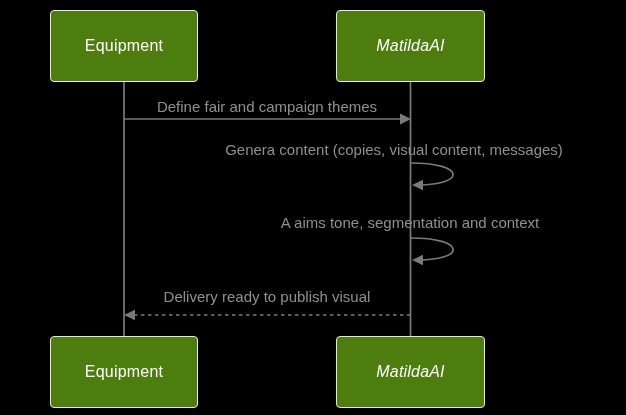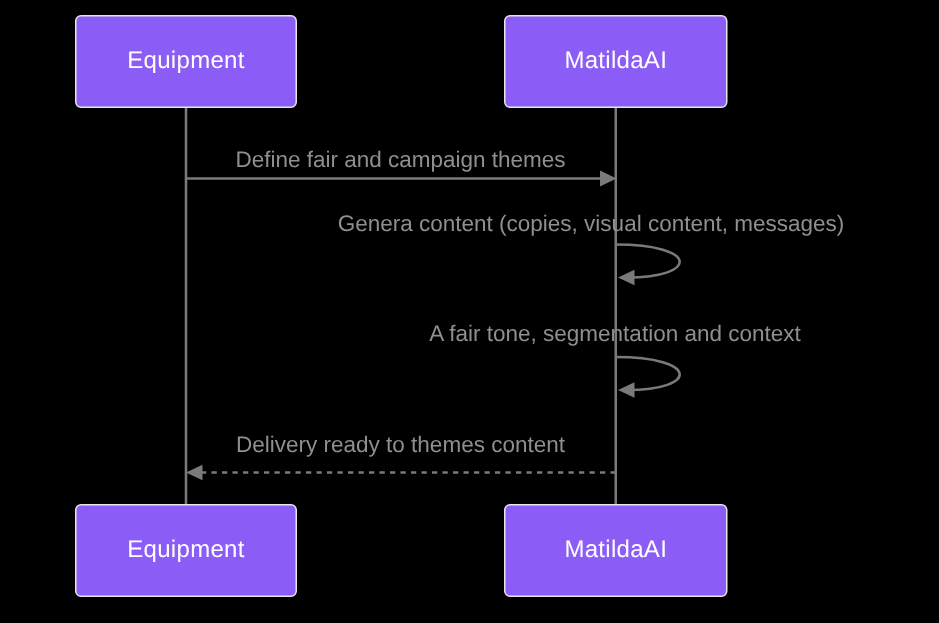--- a/index.html
+++ b/index.html
@@ -25,9 +25,9 @@
   .actor-box {
     position: absolute;
     width: 148px;
-    height: 62px;
+    height: 72px;
     box-sizing: border-box;
-    background: #8b5cf6;
+    background: #4d7c0f;
     border: 1px solid #e6e6e6;
     border-radius: 4px;
     display: flex;

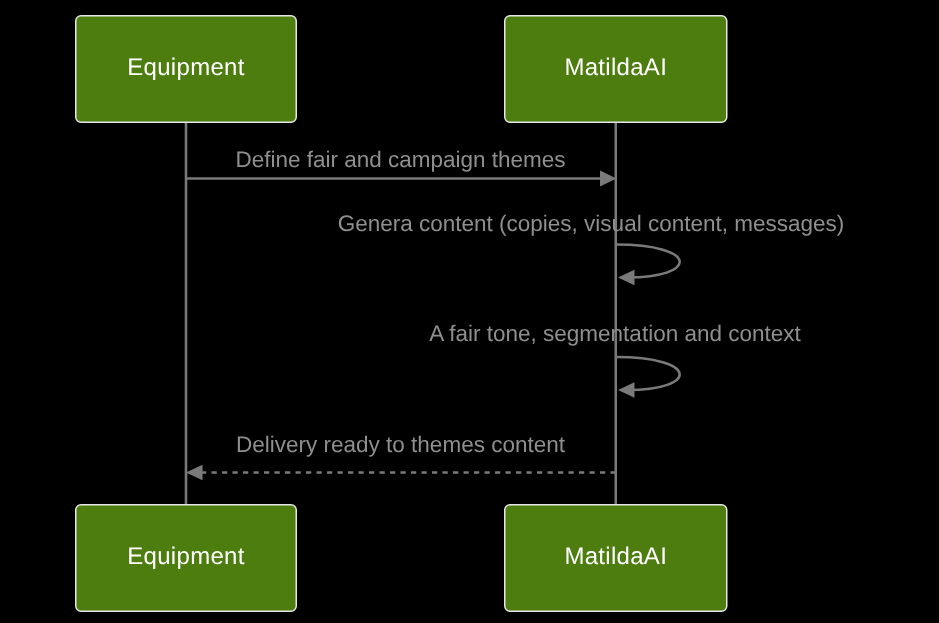--- a/index.html
+++ b/index.html
@@ -34,7 +34,7 @@
     align-items: center;
     justify-content: center;
   }
-  .actor-box.wide { width: 149px; }
+  .actor-box.wide { width: 149px; font-style: italic; }
   .actor-label {
     color: #ffffff;
     font-size: 16px;

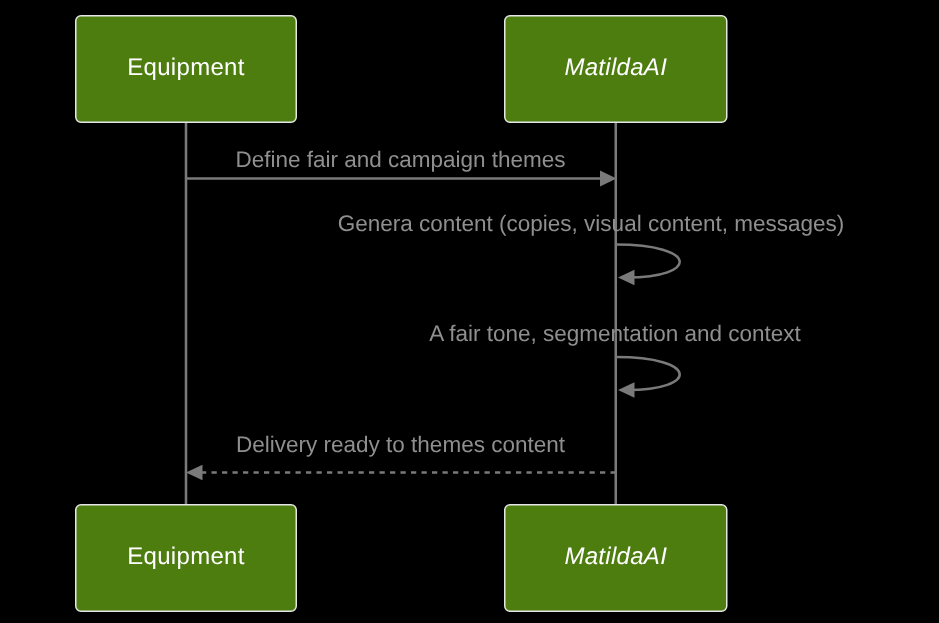--- a/index.html
+++ b/index.html
@@ -92,7 +92,7 @@
 
   <div class="msg-label" style="left:267px; top:99px;">Define fair and campaign themes</div>
   <div class="msg-label" style="left:394px; top:142px;">Genera content (copies, visual content, messages)</div>
-  <div class="msg-label" style="left:410px; top:215px;">A fair tone, segmentation and context</div>
+  <div class="msg-label" style="left:410px; top:215px;">A aims tone, segmentation and context</div>
   <div class="msg-label" style="left:267px; top:289px;">Delivery ready to themes content</div>
 
 </div>

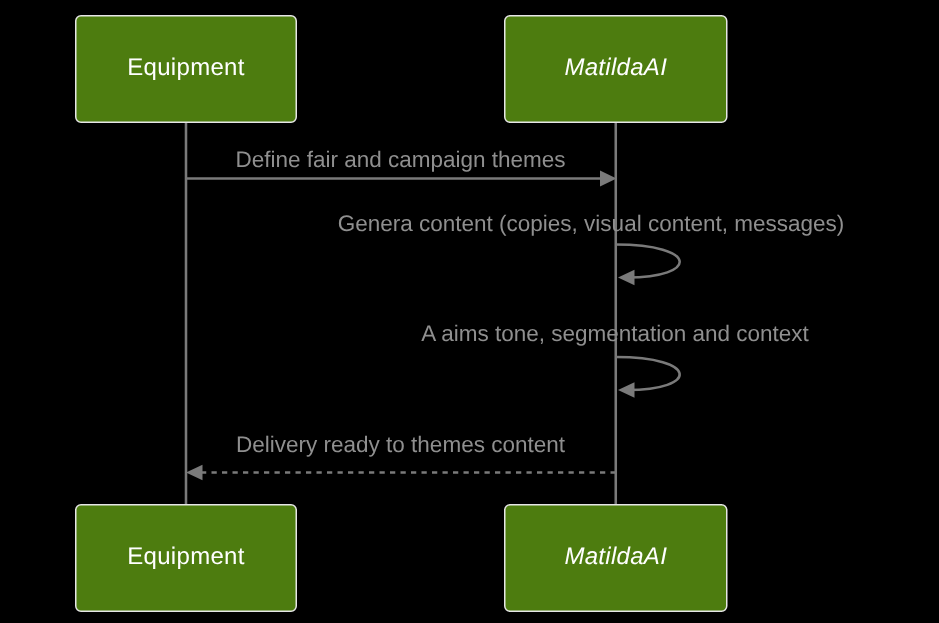--- a/index.html
+++ b/index.html
@@ -93,7 +93,7 @@
   <div class="msg-label" style="left:267px; top:99px;">Define fair and campaign themes</div>
   <div class="msg-label" style="left:394px; top:142px;">Genera content (copies, visual content, messages)</div>
   <div class="msg-label" style="left:410px; top:215px;">A aims tone, segmentation and context</div>
-  <div class="msg-label" style="left:267px; top:289px;">Delivery ready to themes content</div>
+  <div class="msg-label" style="left:267px; top:289px;">Delivery ready to publish visual</div>
 
 </div>
 

